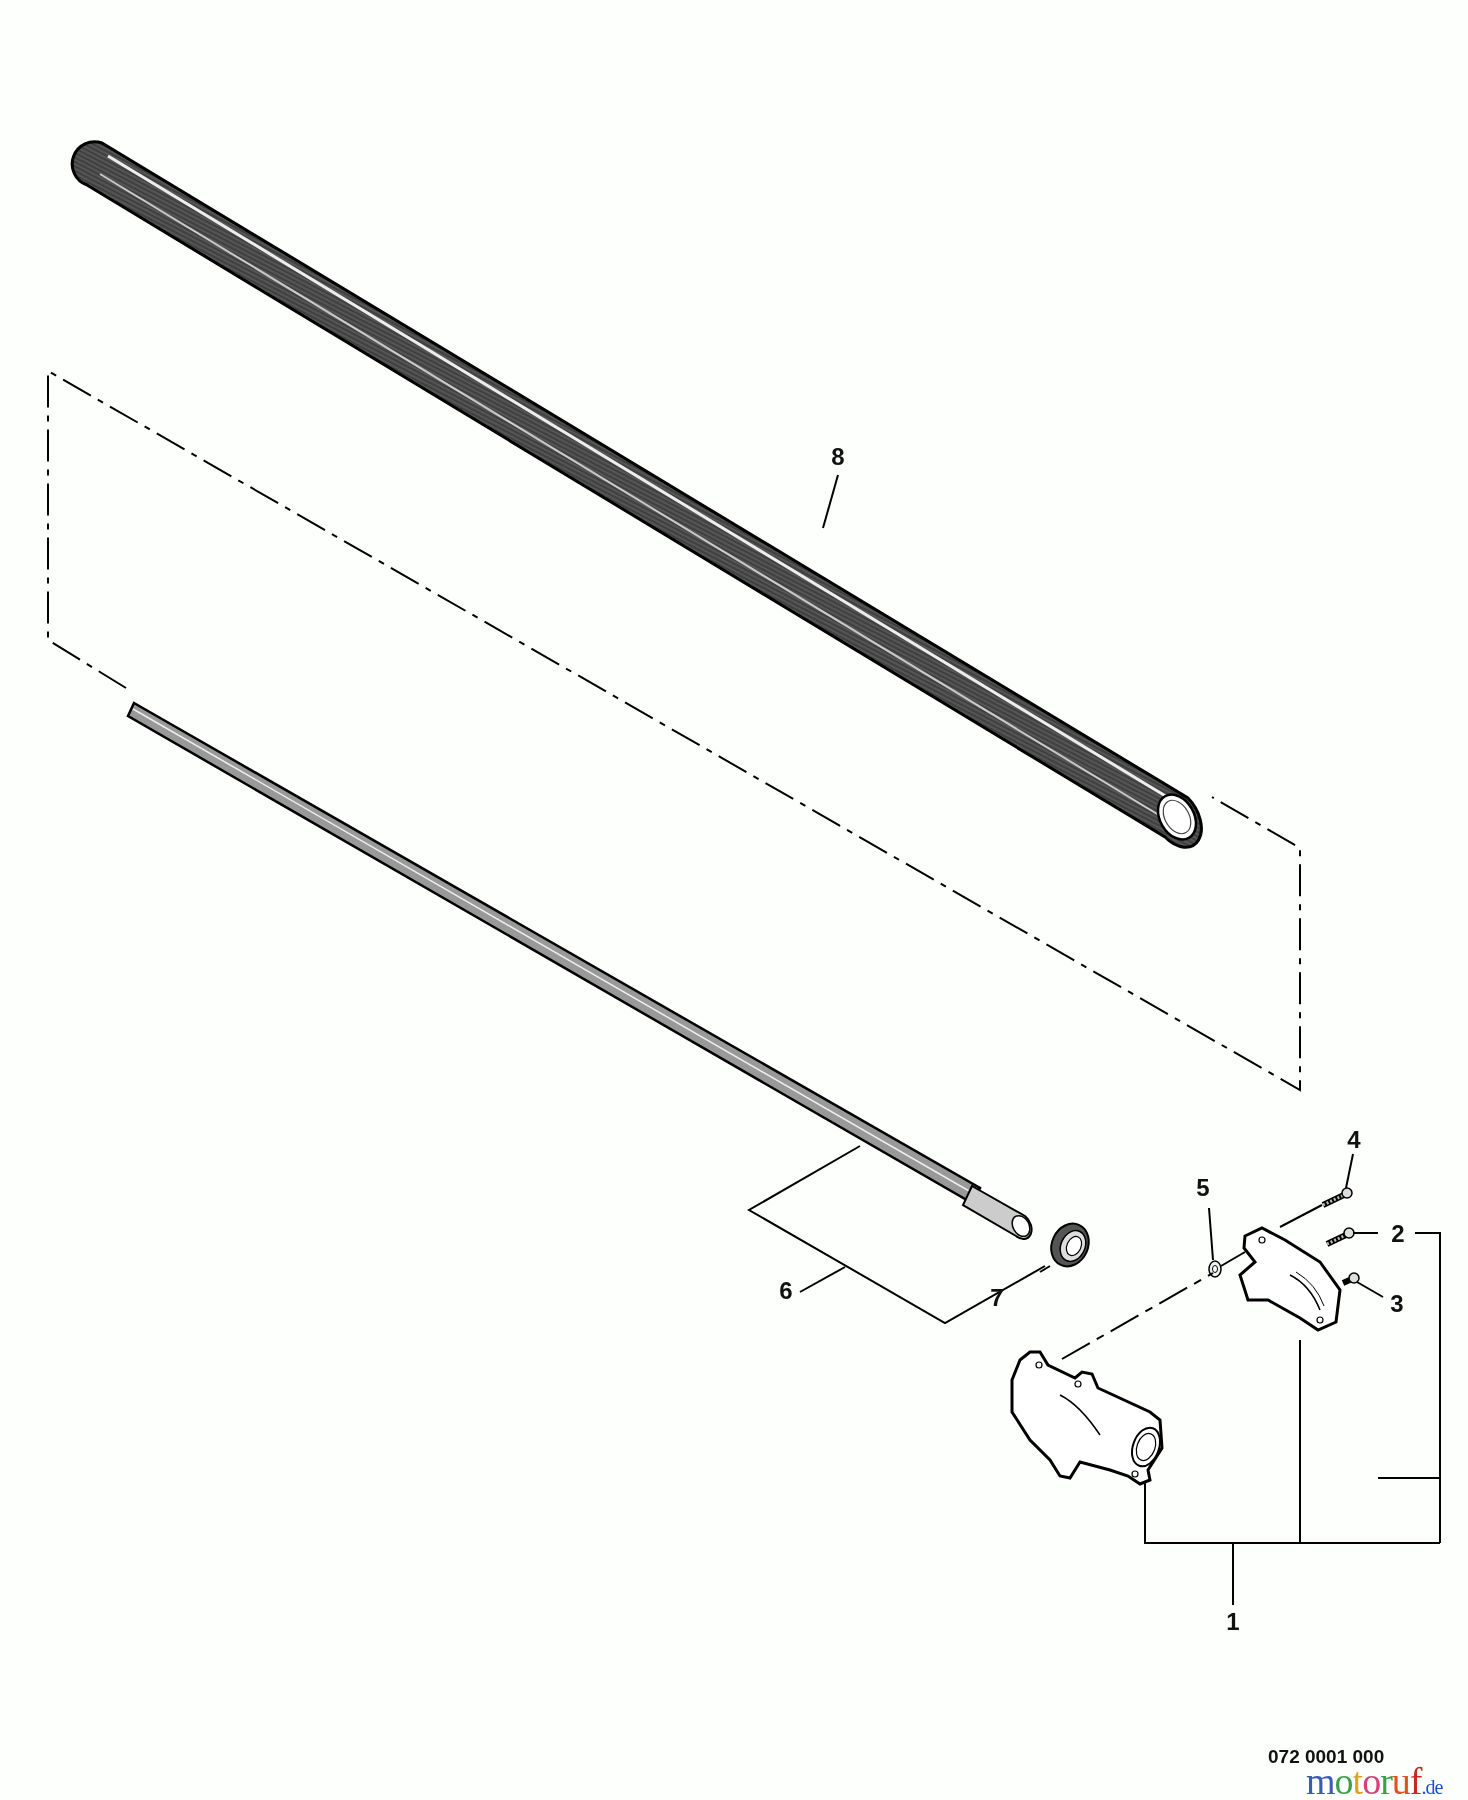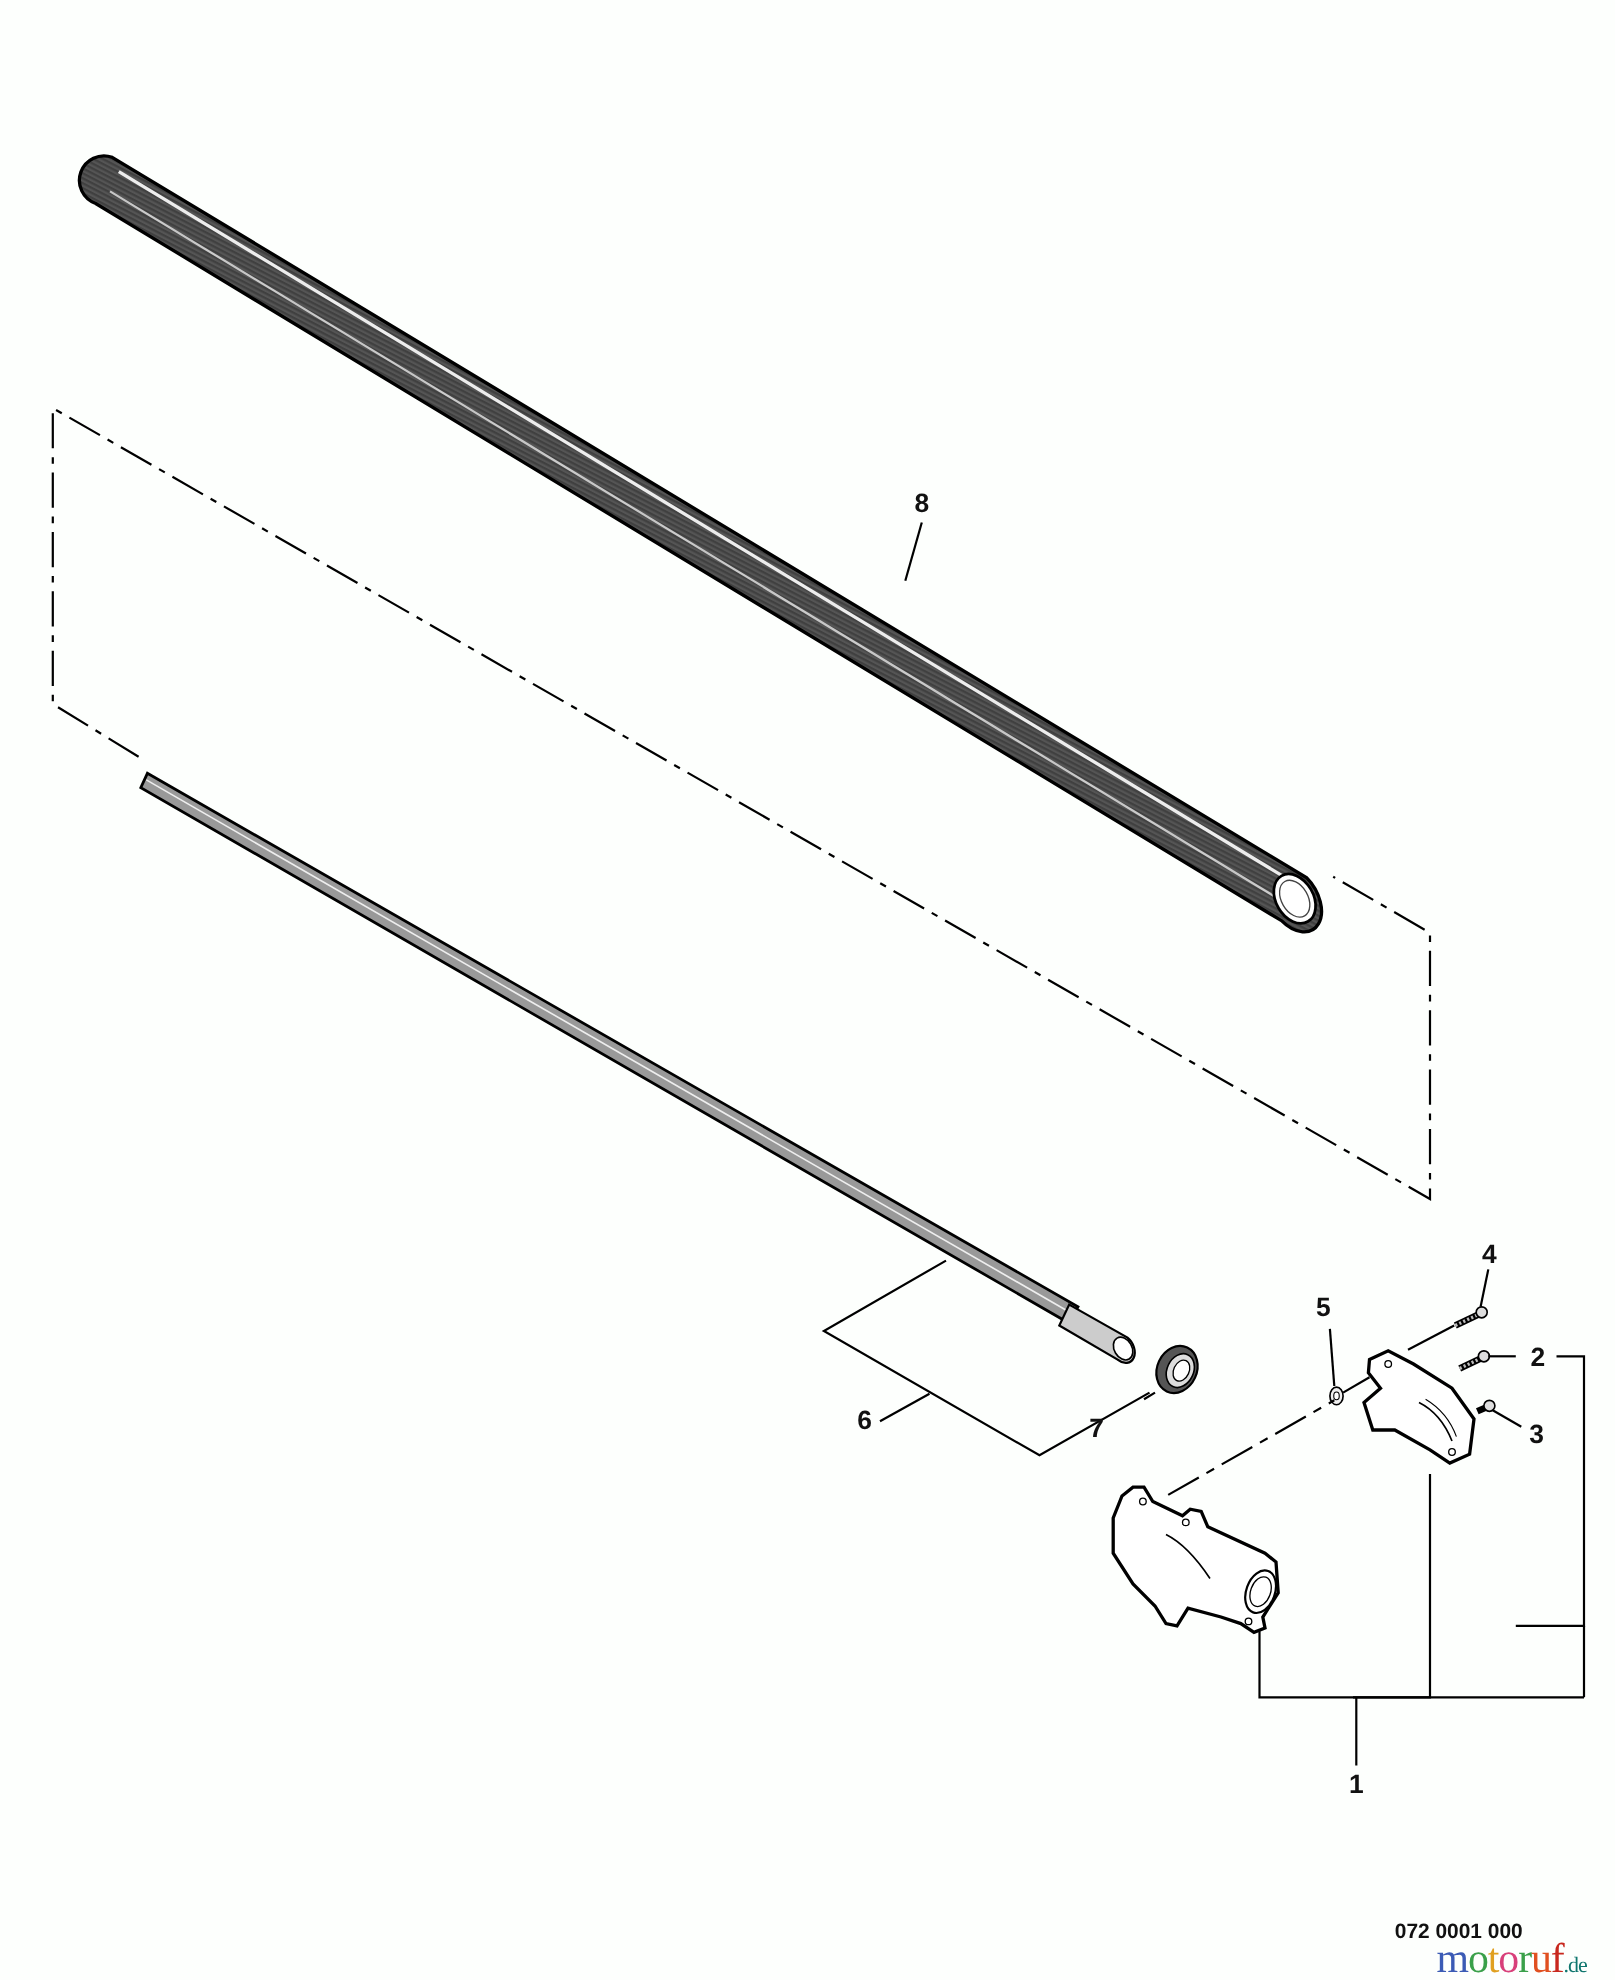--- a/index.html
+++ b/index.html
@@ -8,7 +8,7 @@
   .label { font-family:"Liberation Sans", sans-serif; font-weight:bold; font-size:24px; fill:#111; }
   .docno { position:absolute; left:1268px; top:1746px; font-family:"Liberation Sans", sans-serif; font-weight:bold; font-size:19px; color:#111; }
   .wm { position:absolute; left:1306px; top:1762px; font-family:"Liberation Serif", serif; font-size:38px; letter-spacing:-1px; line-height:1; }
-  .wm .de { font-size:20px; color:#0f766e; }
+  .wm .de { font-size:20px; color:#1d4ed8; }
 </style>
 </head>
 <body>

